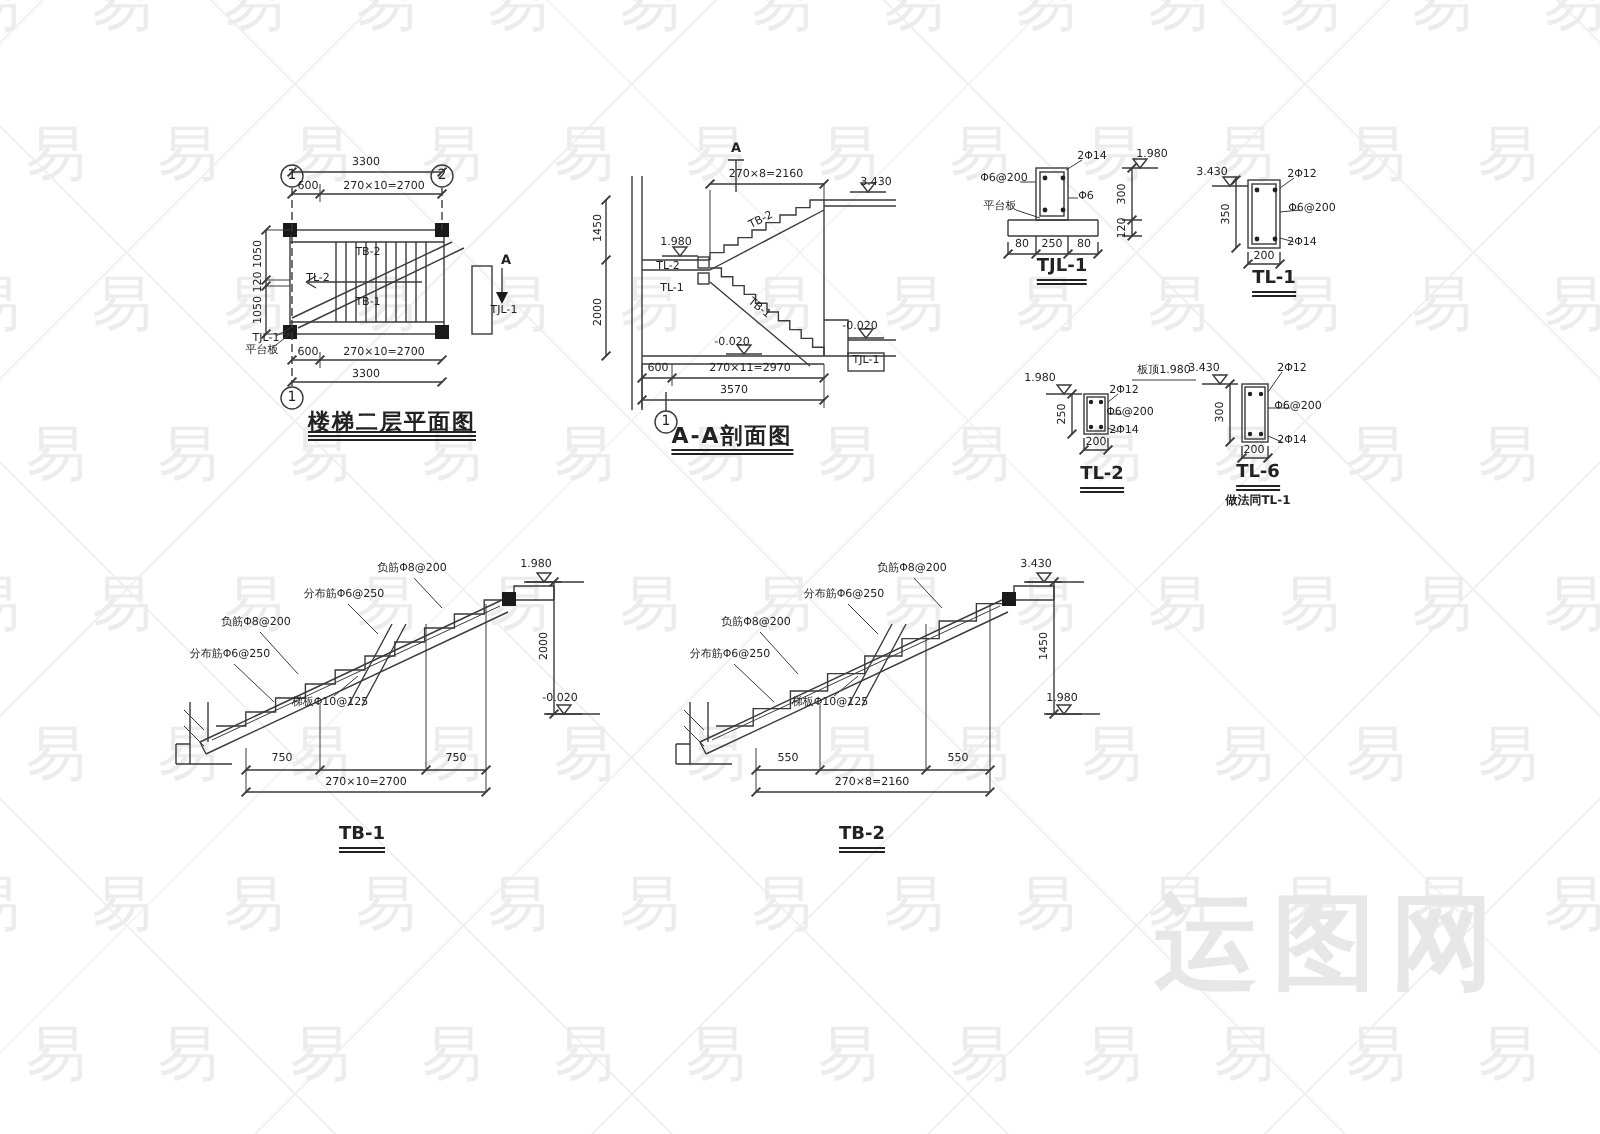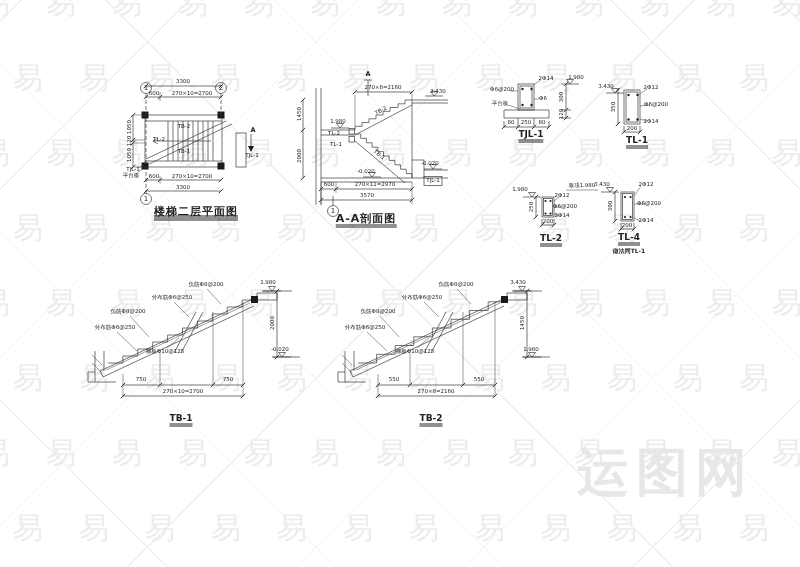--- a/index.html
+++ b/index.html
@@ -424,7 +424,7 @@
       <div class="ann r" style="left: 649px; top: 204px; transform: translate(-50%, -50%) rotate(0deg);">Φ6@200</div>
       <div class="ann r" style="left: 646px; top: 221px; transform: translate(-50%, -50%) rotate(0deg);">2Φ14</div>
       <div class="ann d" style="left: 627px; top: 226px; transform: translate(-50%, -50%) rotate(0deg);">200</div>
-      <div class="ann title" style="left: 629px; top: 239px; transform: translate(-50%, -50%) rotate(0deg);">TL-4</div>
+      <div class="ann title" style="left: 629px; top: 239px; transform: translate(-50%, -50%) rotate(0deg);">TL-6</div>
       <div class="ann note" style="left: 629px; top: 251px; transform: translate(-50%, -50%) rotate(0deg);">做法同TL-1</div>
       <div class="ann l" style="left: 268px; top: 283px; transform: translate(-50%, -50%) rotate(0deg);">1.980</div>
       <div class="ann l" style="left: 280px; top: 350px; transform: translate(-50%, -50%) rotate(0deg);">-0.020</div>

